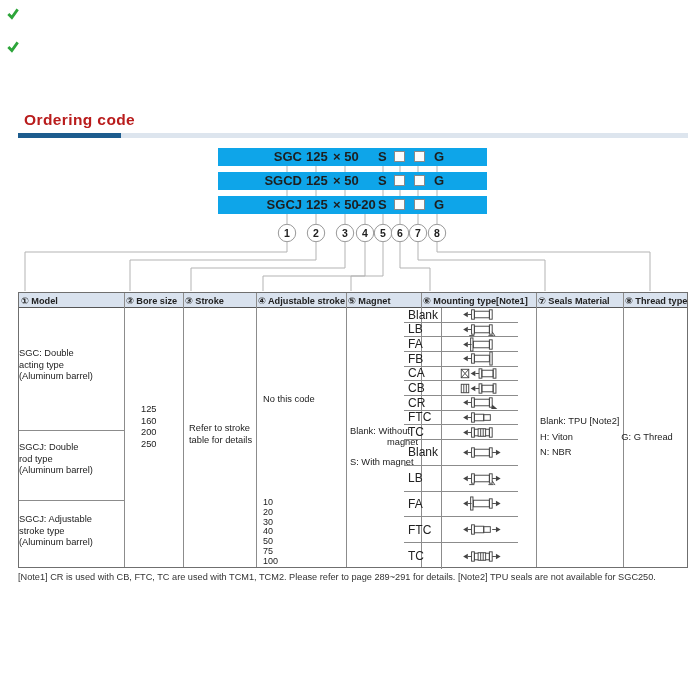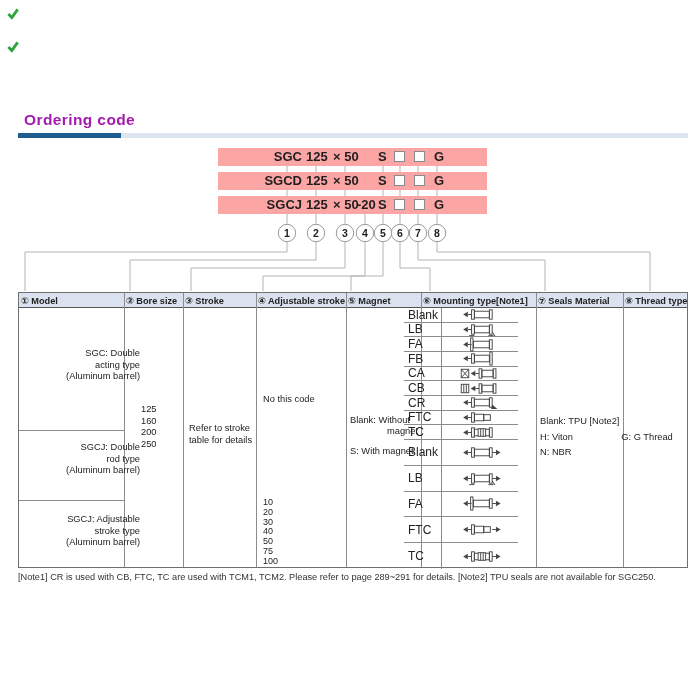--- a/index.html
+++ b/index.html
@@ -12,7 +12,7 @@
   .green-mark.m2 { top:40px; } .green-mark.m1 { top:7px; }
 
   
-  .title { position:absolute; left:24px; top:111px; font-size:15.5px; font-weight:bold; color:#a21caf; letter-spacing:.4px; }
+  .title { position:absolute; left:24px; top:111px; font-size:15.5px; font-weight:bold; color:#b91c1c; letter-spacing:.4px; }
   .rule { position:absolute; left:18px; top:133px; width:670px; height:5px; background:#dde5ee; }
   .rule-dark { width:103px; height:5px; background:#1d5c8e; }
 

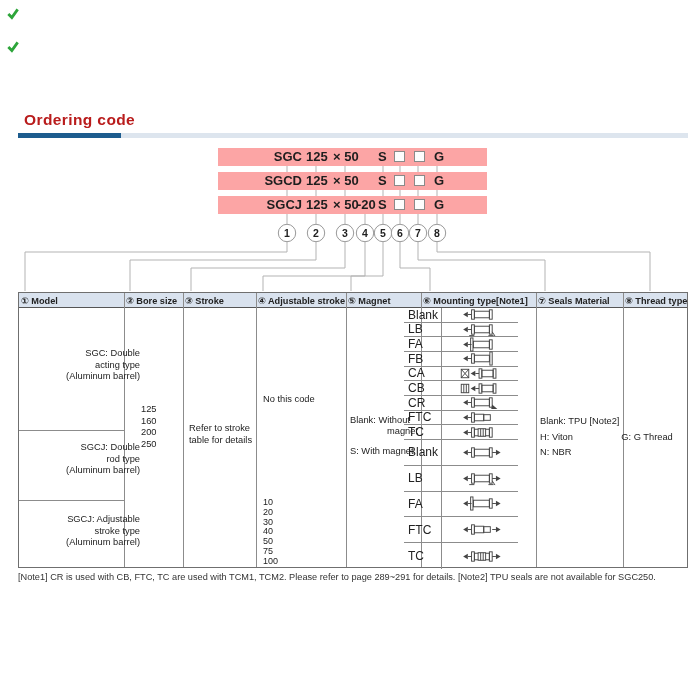--- a/index.html
+++ b/index.html
@@ -17,7 +17,7 @@
   .rule-dark { width:103px; height:5px; background:#1d5c8e; }
 
   
-  .code-bar { position:absolute; left:218px; width:269px; height:18px; background:#fca5a5; font-size:13px; font-weight:bold; color:#1e1e1e; line-height:18px; }
+  .code-bar { position:absolute; left:218px; width:269px; height:18px; background:#0ea5e9; font-size:13px; font-weight:bold; color:#1e1e1e; line-height:18px; }
   .code-bar span { position:absolute; top:0; white-space:nowrap; }
   .cf-model  { left:0; width:84px; text-align:right; }
   .cf-bore   { left:88px; }

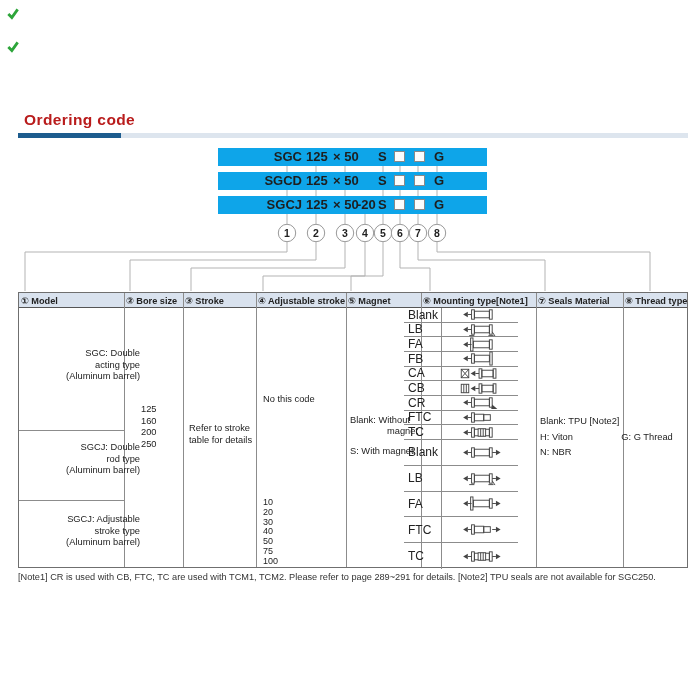--- a/index.html
+++ b/index.html
@@ -37,7 +37,7 @@
   .vline { position:absolute; top:0; width:1px; height:274px; background:#8c8c8c; }
   .hline-model { position:absolute; left:0; width:105px; height:1px; background:#8c8c8c; }
 
-  .model-sec { position:absolute; left:16px; width:105px; text-align:right; line-height:11.5px; }
+  .model-sec { position:absolute; left:0; width:105px; text-align:left; line-height:11.5px; }
   .model-sec span { display:block; }
 
   .bore-list { position:absolute; left:122px; top:111px; line-height:11.5px; }

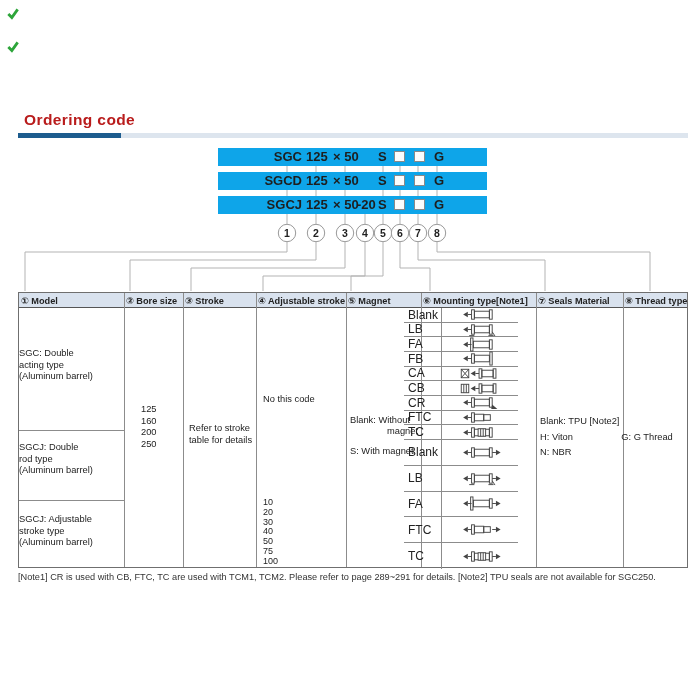--- a/index.html
+++ b/index.html
@@ -51,7 +51,7 @@
   .adj-values span { display:block; }
 
   .magnet-block { position:absolute; left:331px; top:122px; width:68px; line-height:10.8px; }
-  .magnet-block .l1 { display:block; }
+  .magnet-block .l1 { display:block;margin-top:11px; }
   .magnet-block .l2 { display:block; text-align:right; }
   .magnet-block .l3 { display:block; margin-top:9px; white-space:nowrap; }
 

